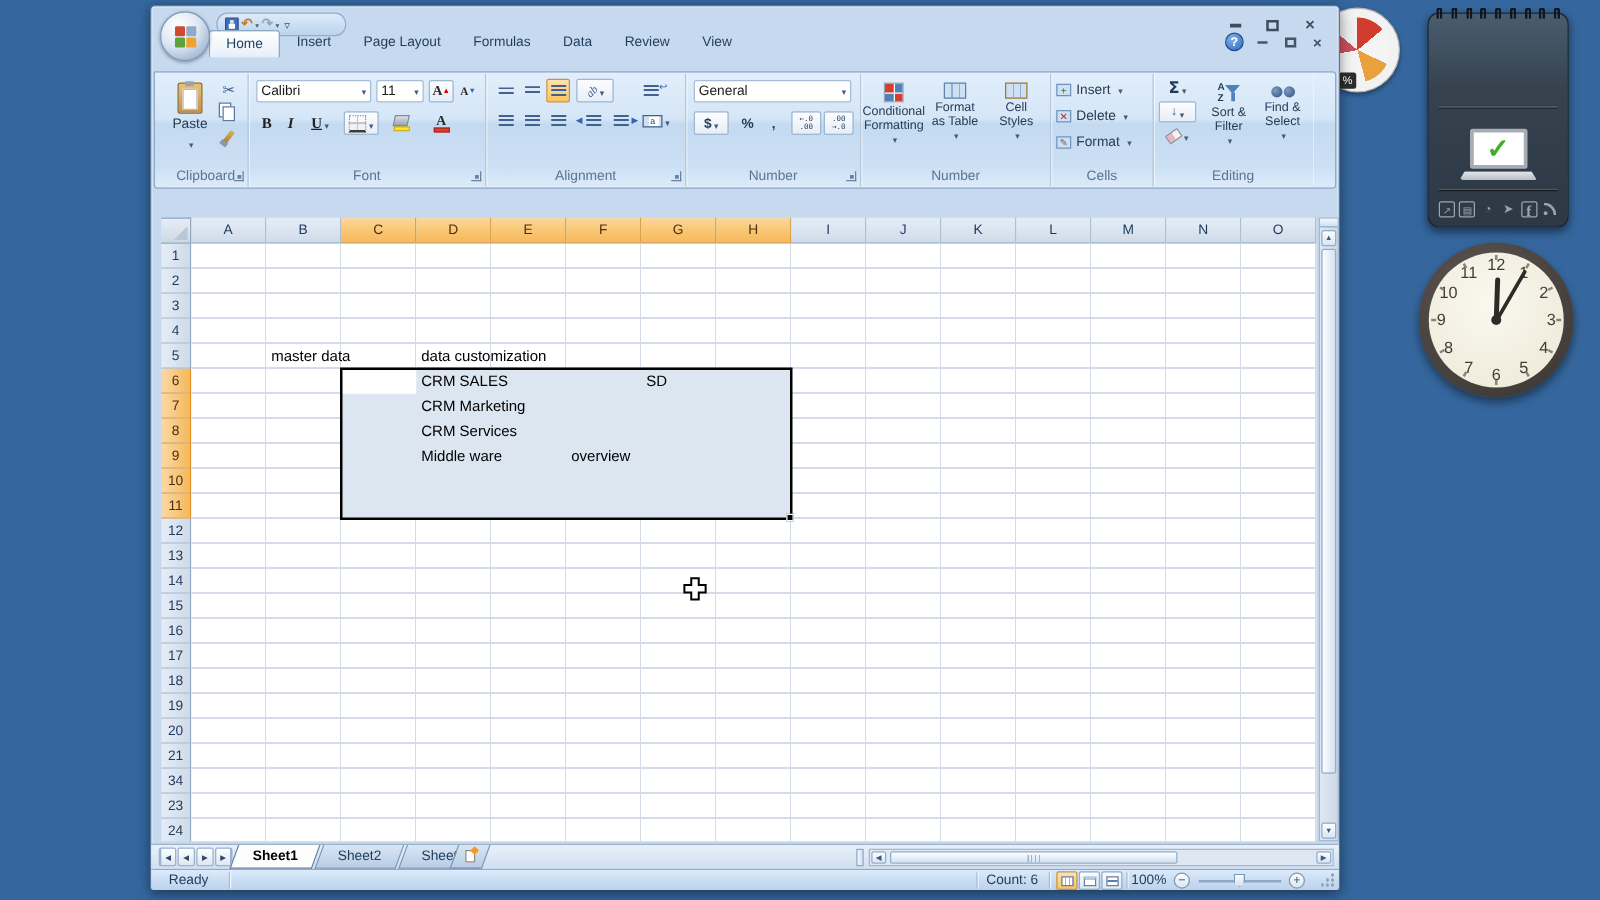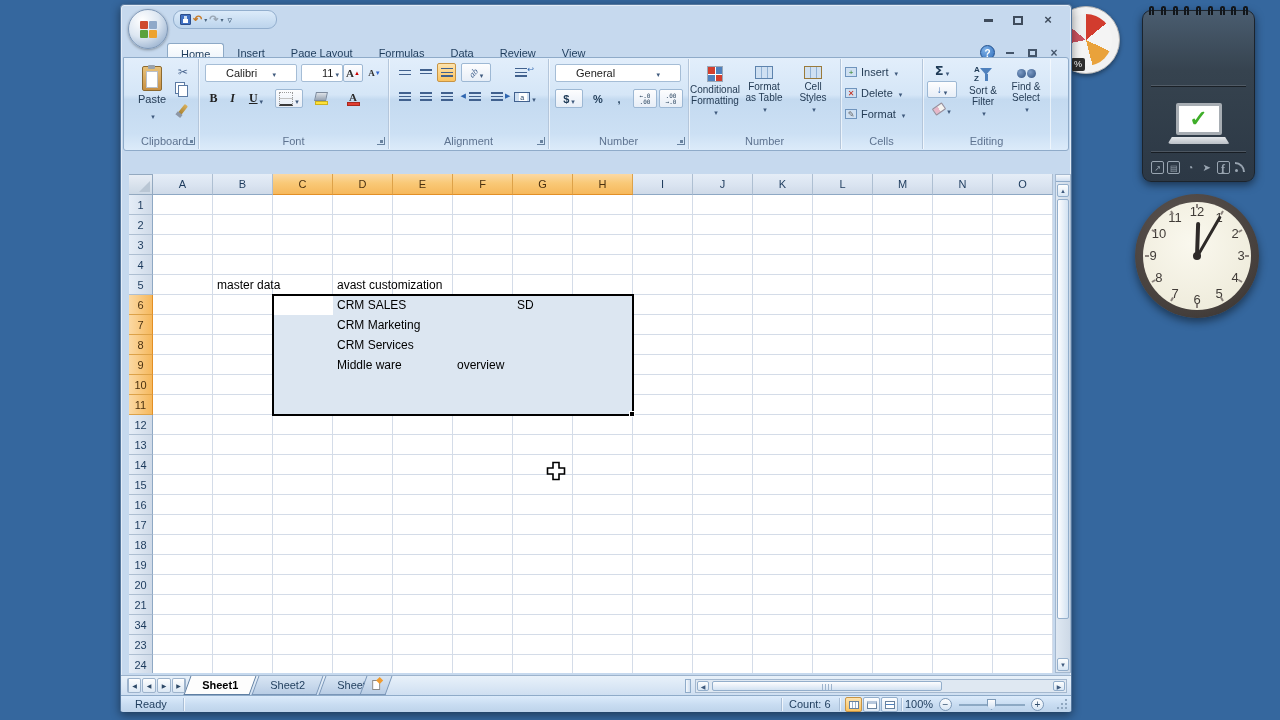--- a/index.html
+++ b/index.html
@@ -48,7 +48,7 @@
   .appctl.x { color:#3f4c5c; font-size:13px; font-weight:bold; line-height:12px; }
 
   
-  .tabrow { position:absolute; left:0; top:36px; right:0; height:24px; }
+  .tabrow { position:absolute; left:0; top:17px; right:0; height:24px; }
   .rtabs { position:absolute; left:46px; top:2px; height:22px; display:flex; }
   .rtab { padding:4px 13px 0; font-size:11px; color:#1e3c5c; height:22px; }
   .rtab.active { background:linear-gradient(#ffffff,#f2f7fc 55%,#e5eef8); border:1px solid #8da9c6; border-bottom:none;

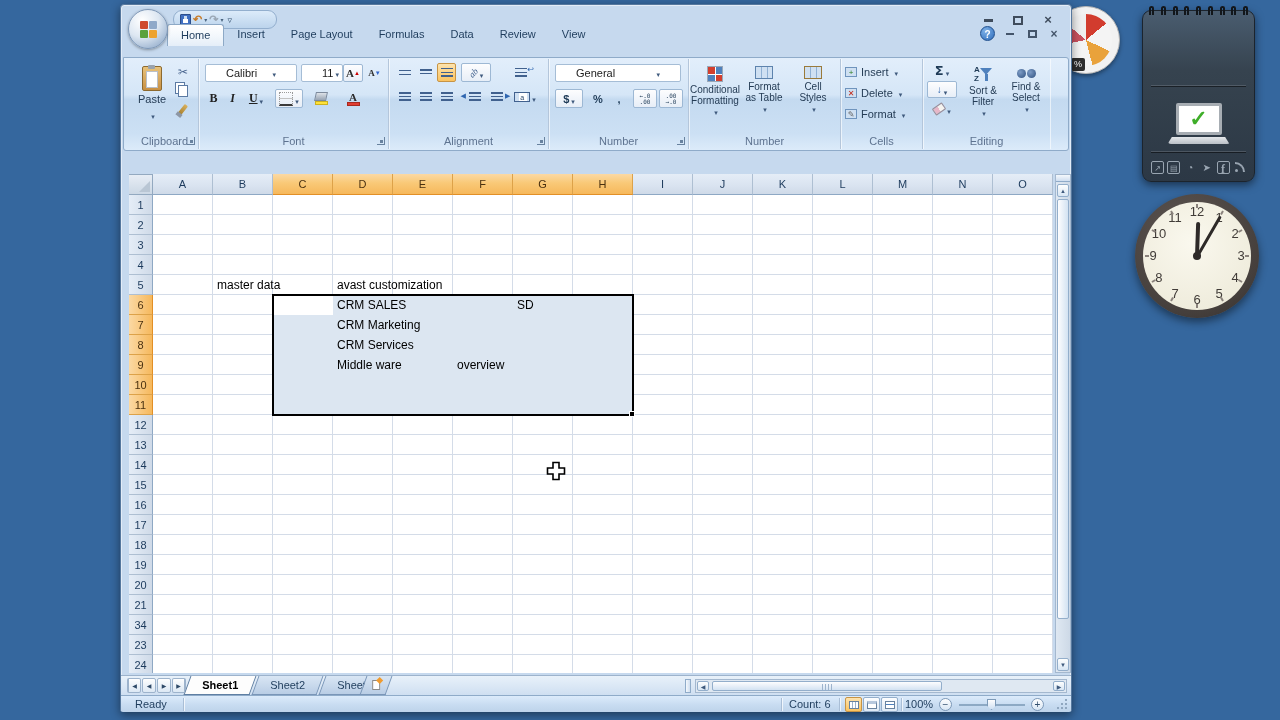--- a/index.html
+++ b/index.html
@@ -73,7 +73,7 @@
   .rbtn.hl { background:linear-gradient(#fde3ae,#fbc35f); border-color:#c79445; }
   .dda::after { content:"▾"; font-size:7px; color:#3f5a7d; margin-left:2px; }
   .combo { position:absolute; background:#fff; border:1px solid #a5bdd6; border-radius:2px; font-size:11px; color:#1b1b1b;
-    display:flex; align-items:center; padding:0 20px; height:18px; }
+    display:flex; align-items:center; padding:0 3px; height:18px; }
   .combo .sp { margin-left:auto; }
   .fmtB { font:bold 12px "Liberation Serif",serif; color:#222; }
   .fmtI { font:italic bold 12px "Liberation Serif",serif; color:#222; }

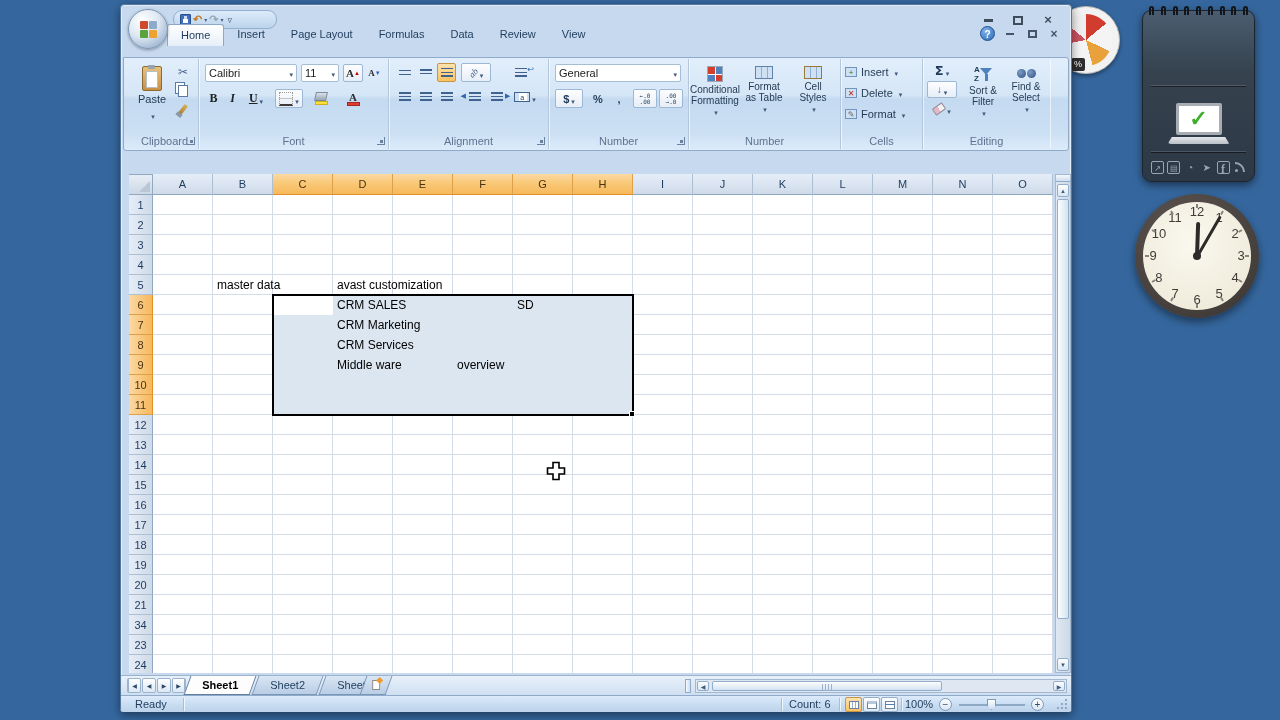--- a/index.html
+++ b/index.html
@@ -572,7 +572,7 @@
         <div class="sel-fill" style="left: 120px; top: 100px; width: 360px; height: 120px;"></div>
         <div class="sel-active" style="left: 120px; top: 100px; width: 60px; height: 20px;"></div>
         <div class="cellword" style="left: 60px; top: 80px;">master data</div>
-        <div class="cellword" style="left: 180px; top: 80px;">avast customization</div>
+        <div class="cellword" style="left: 180px; top: 80px;">data customization</div>
         <div class="cellword" style="left: 180px; top: 100px;">CRM SALES</div>
         <div class="cellword" style="left: 360px; top: 100px;">SD</div>
         <div class="cellword" style="left: 180px; top: 120px;">CRM Marketing</div>

